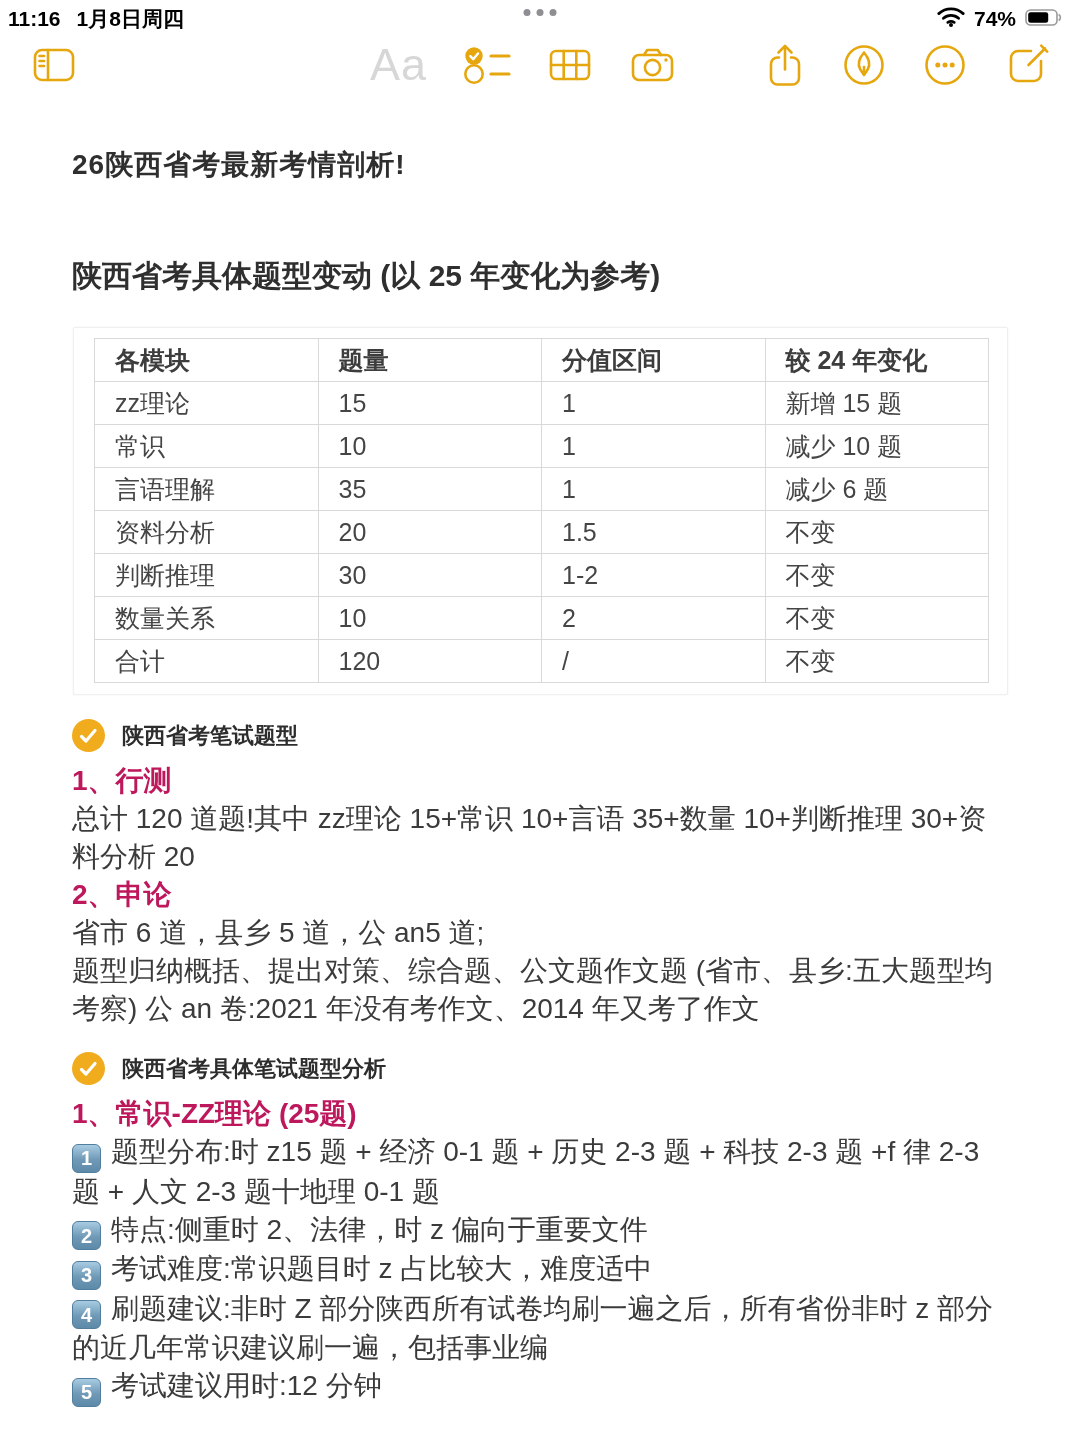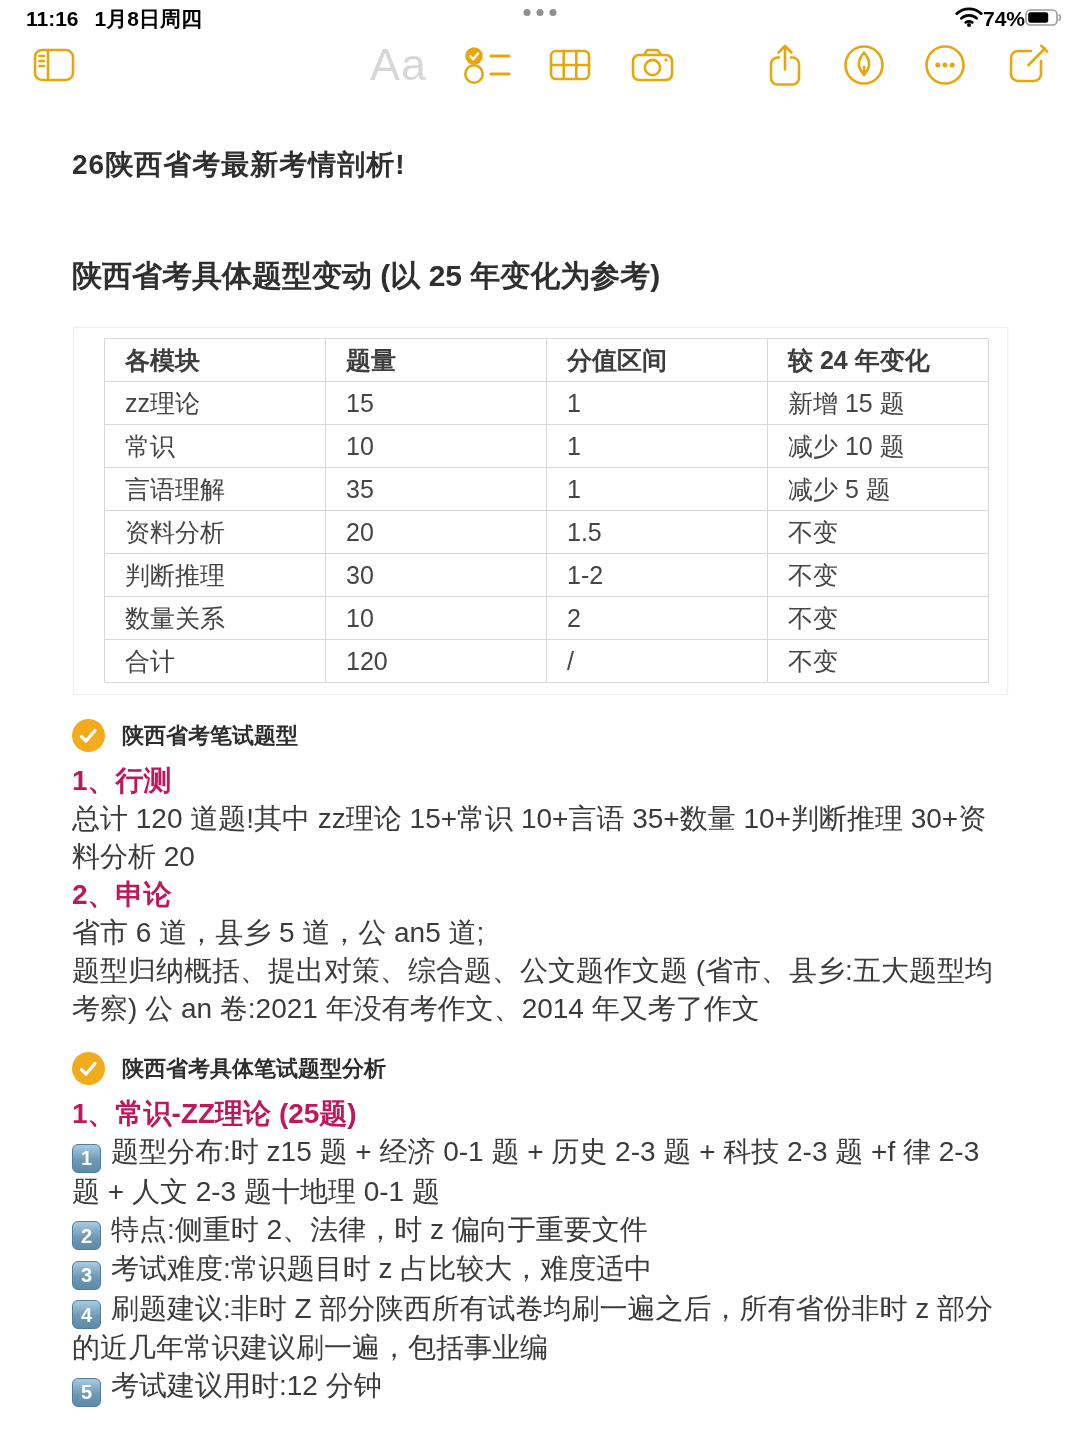--- a/index.html
+++ b/index.html
@@ -17,7 +17,7 @@
   .status-bar {
     position:relative;
     display:flex; justify-content:space-between; align-items:center;
-    height:32px; padding:6px 18px 0 26px;
+    height:32px; padding:6px 18px 0 8px;
     font-size:21px; font-weight:600; color:#000;
   }
   .sb-left { display:flex; align-items:center; gap:16px; }

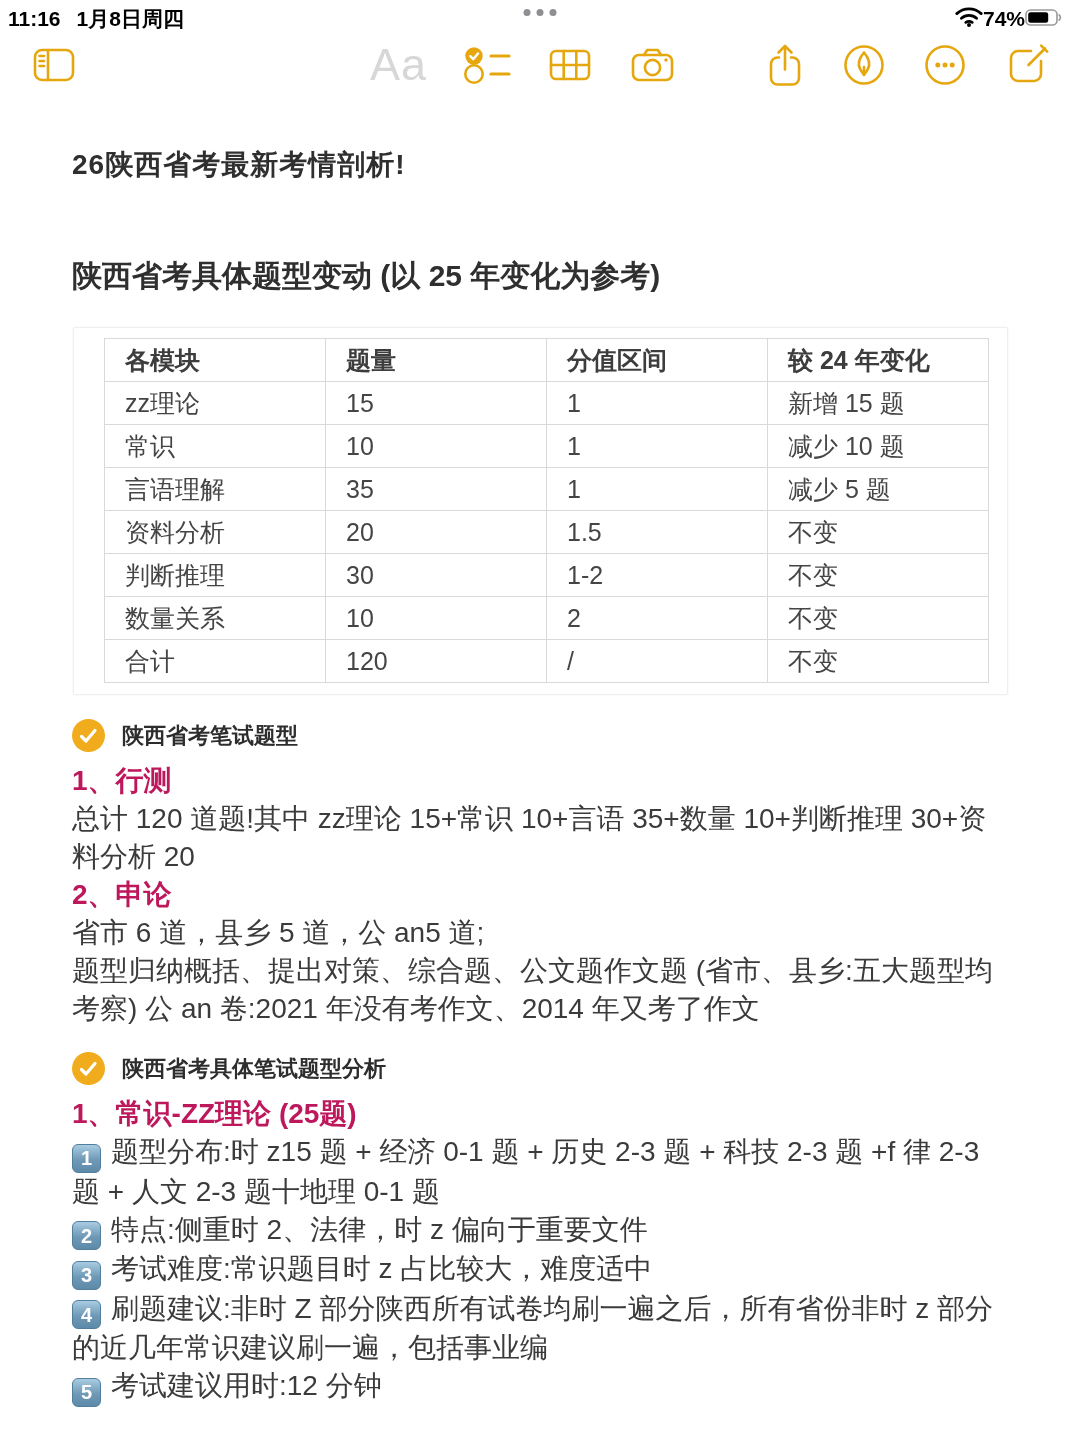--- a/index.html
+++ b/index.html
@@ -21,7 +21,7 @@
     font-size:21px; font-weight:600; color:#000;
   }
   .sb-left { display:flex; align-items:center; gap:16px; }
-  .sb-right { display:flex; align-items:center; }
+  .sb-right { display:flex; align-items:center; gap:9px; }
   .mt-dots {
     position:absolute; left:50%; top:9px; transform:translateX(-50%);
     display:flex; gap:6px;

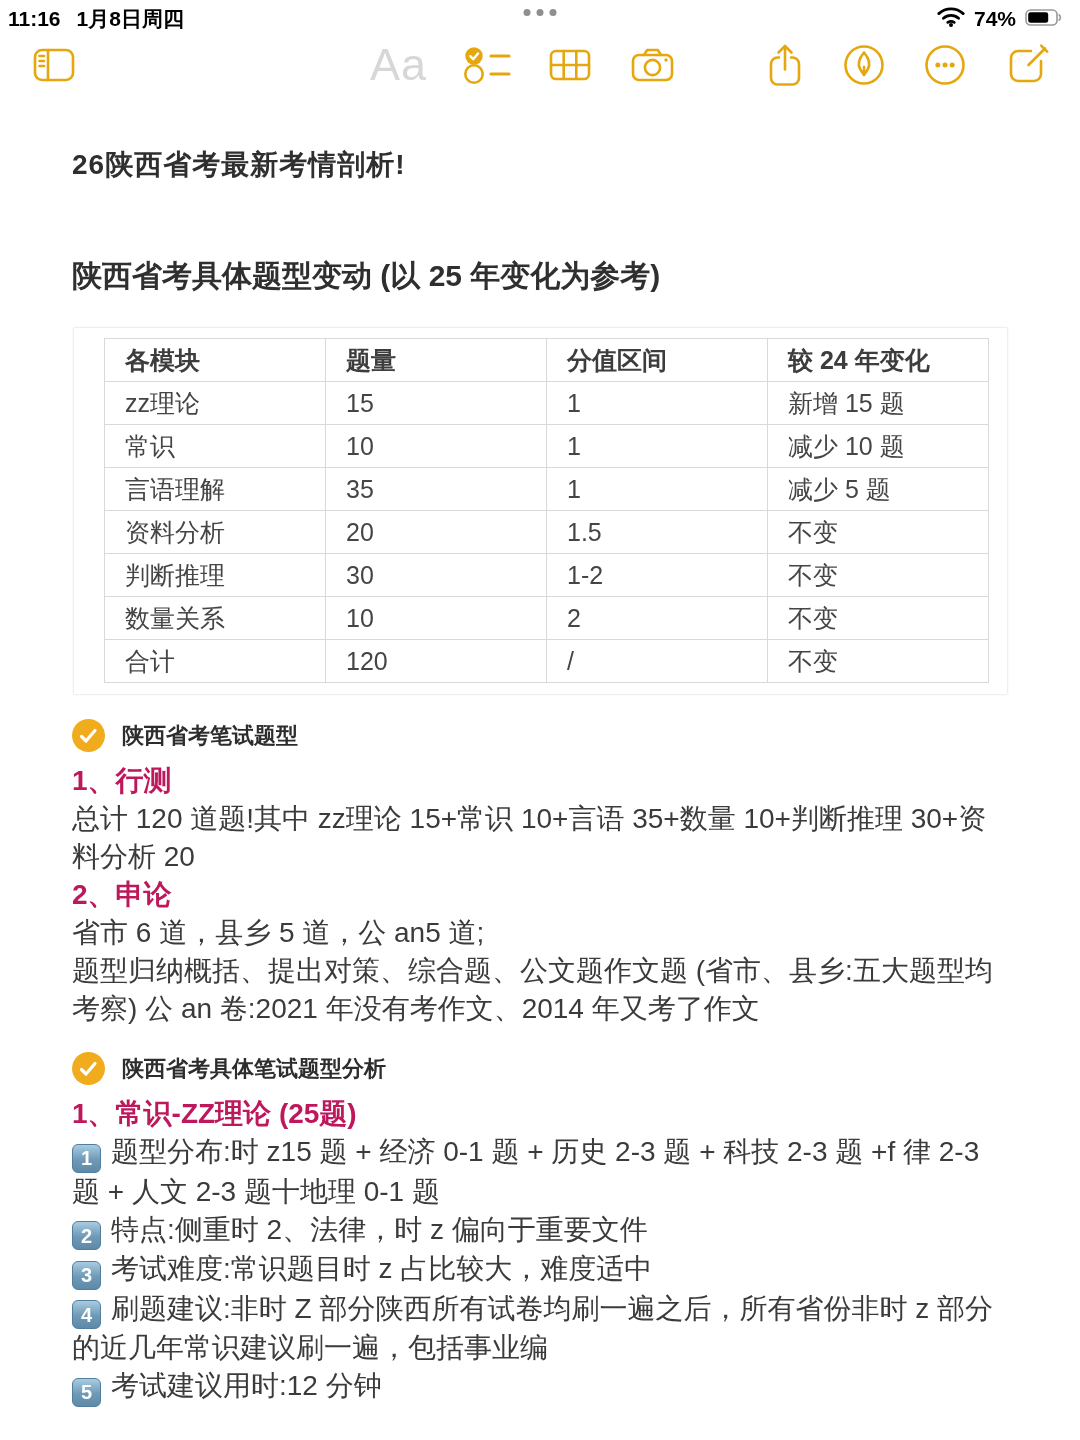--- a/index.html
+++ b/index.html
@@ -56,7 +56,7 @@
     border:1px solid #efefef;
     border-radius:2px;
     box-shadow:0 0 3px rgba(0,0,0,0.05);
-    padding:10px 18px 11px 30px;
+    padding:10px 18px 11px 20px;
   }
   table.exam { border-collapse:collapse; width:100%; table-layout:fixed; font-size:25px; color:#454545; }
   table.exam th, table.exam td {

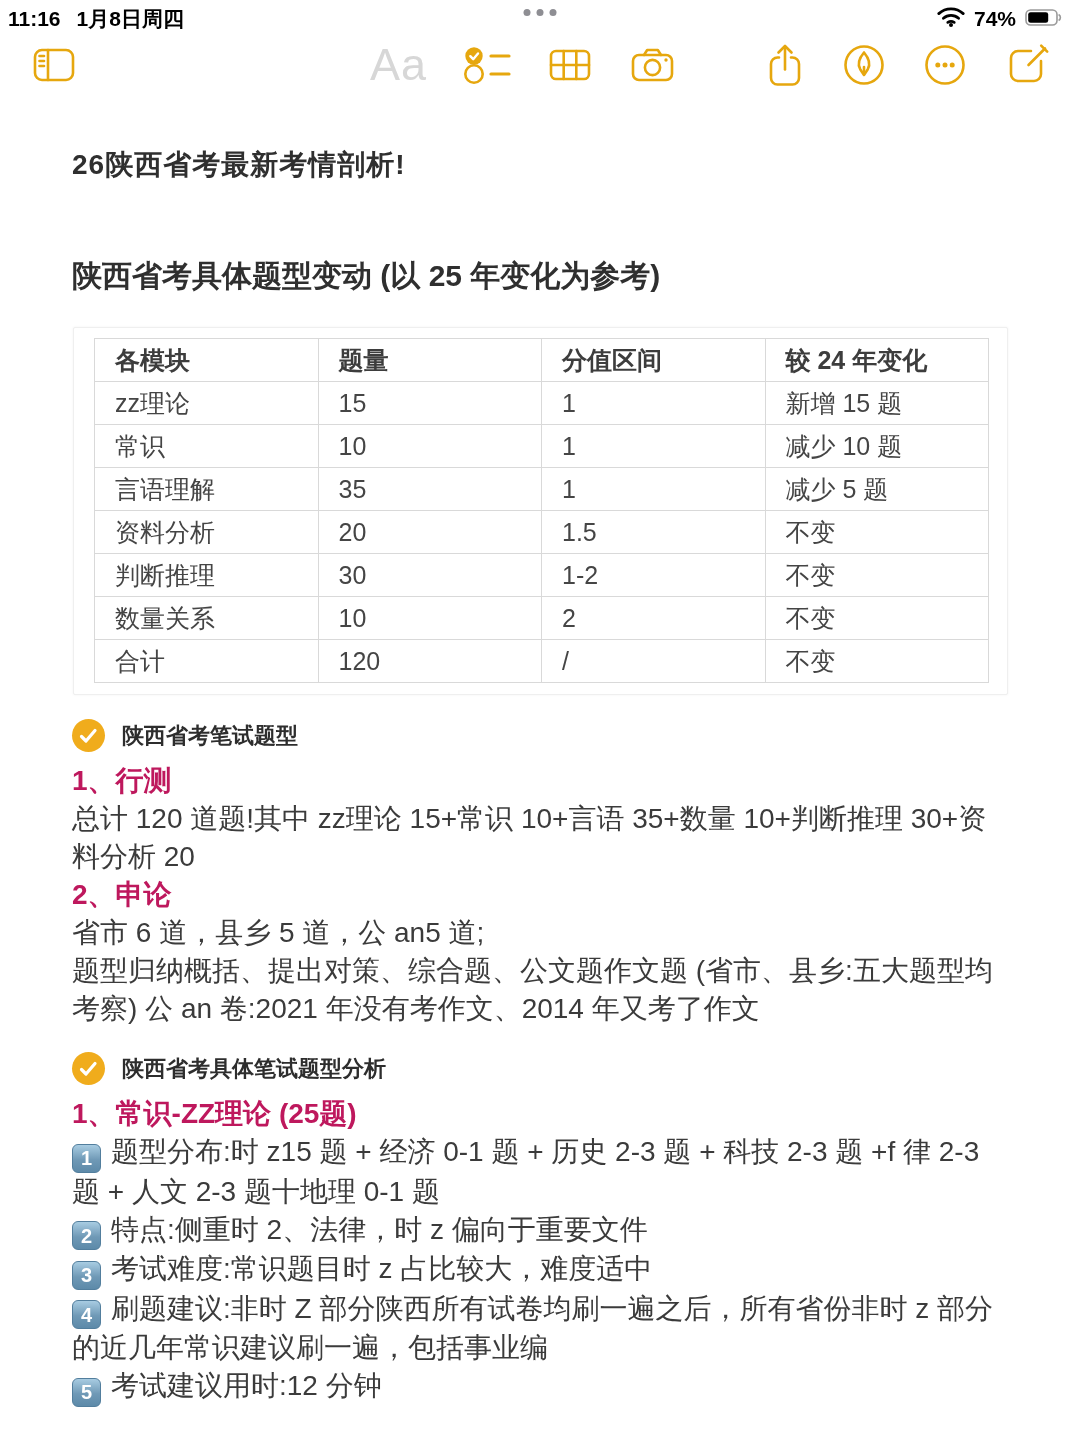--- a/index.html
+++ b/index.html
@@ -257,7 +257,7 @@
               <td>言语理解</td>
               <td>35</td>
               <td>1</td>
-              <td>减少 5 题</td>
+              <td>减少 6 题</td>
             </tr>
             <tr>
               <td>资料分析</td>

